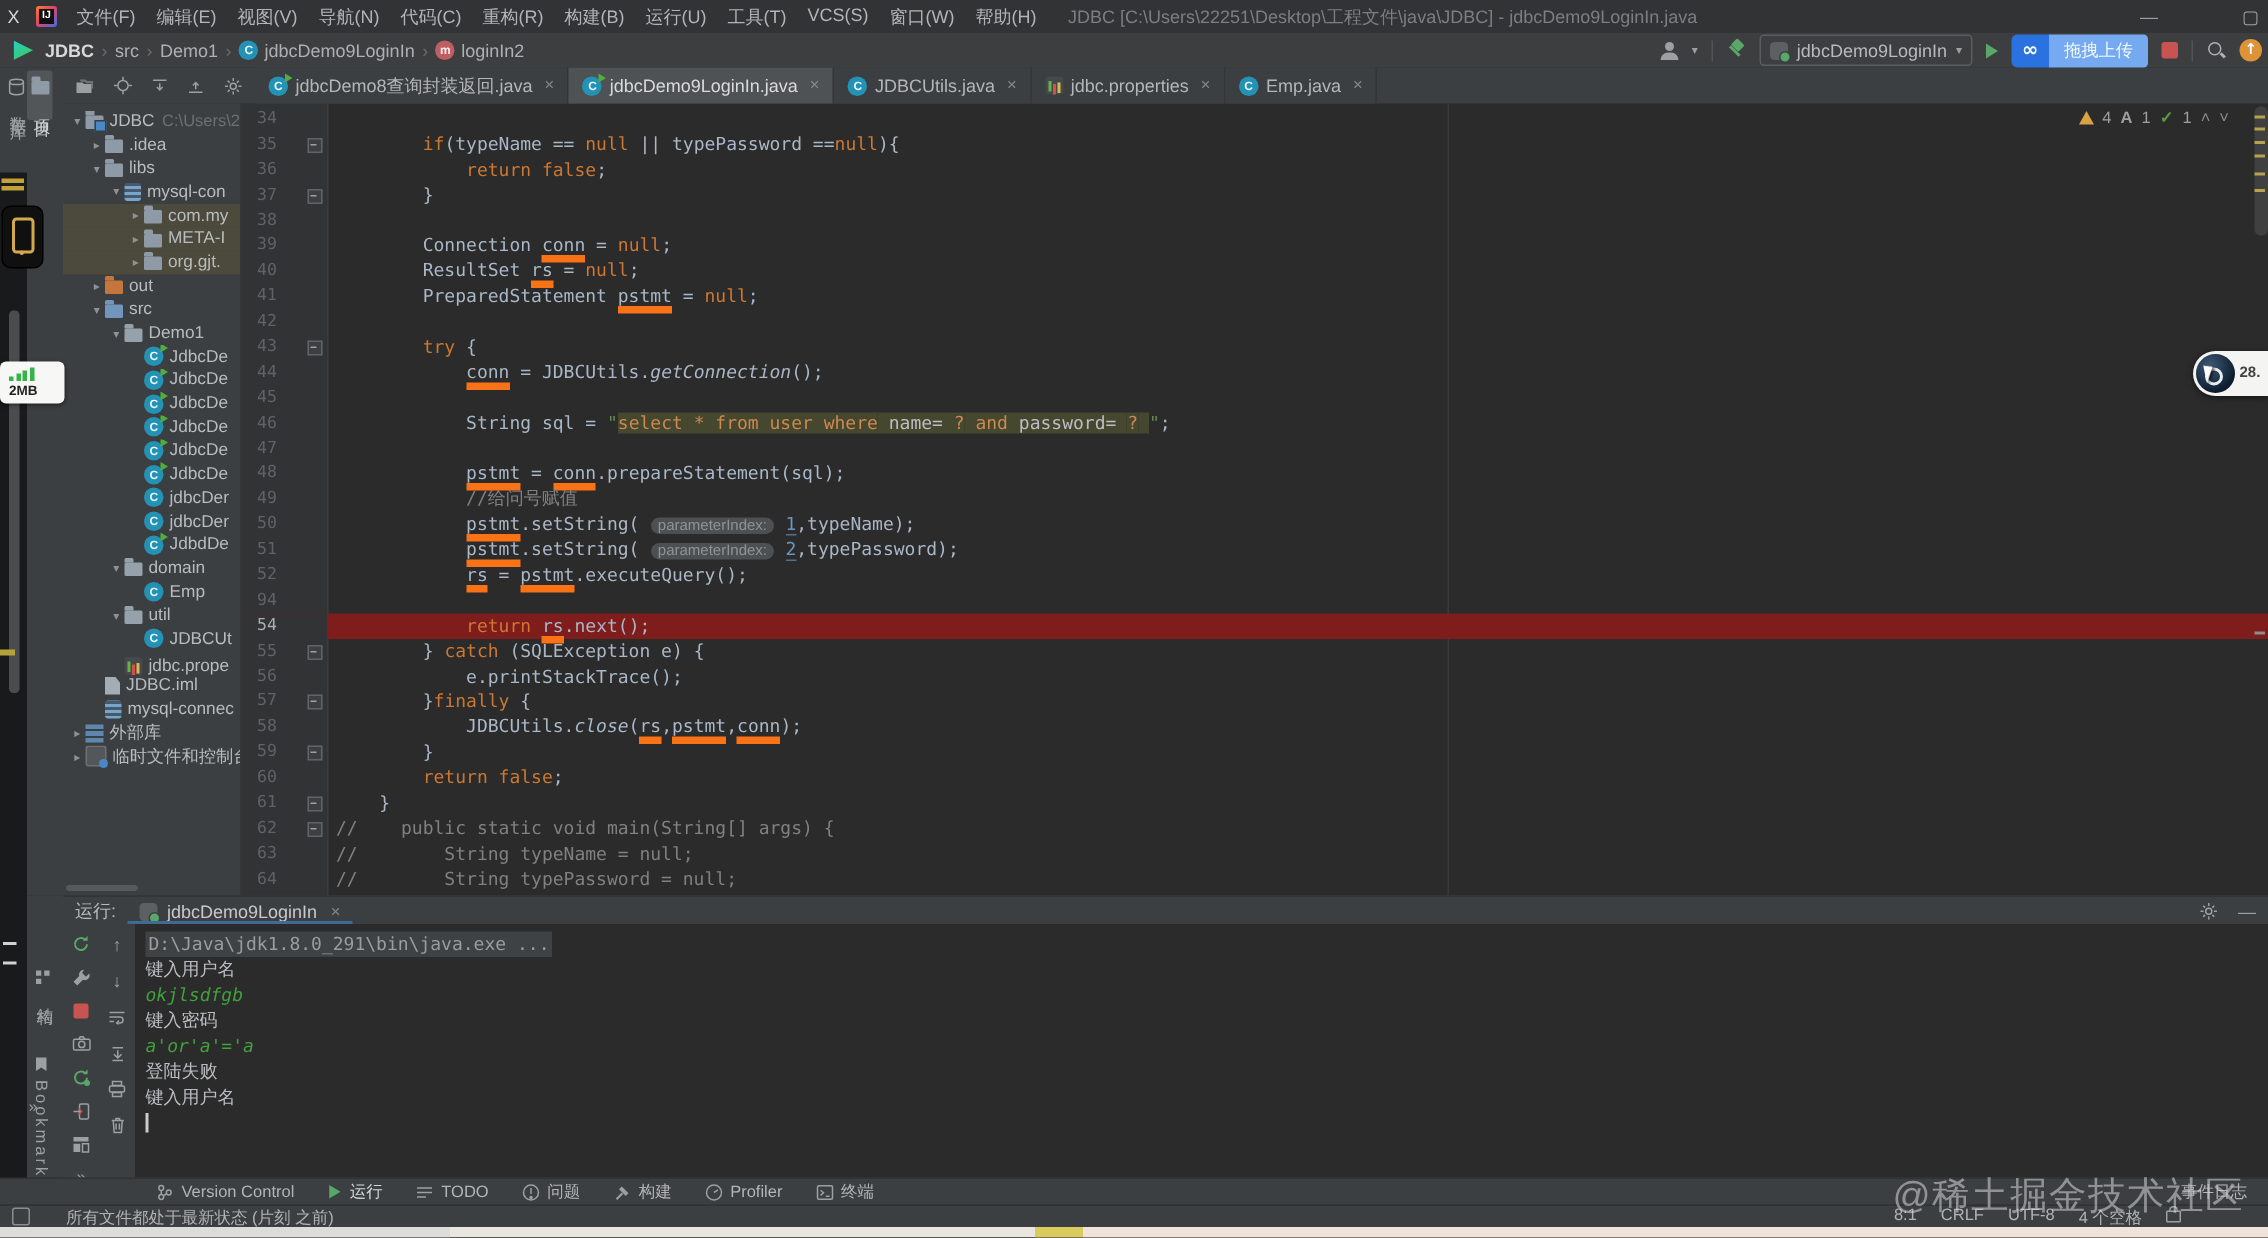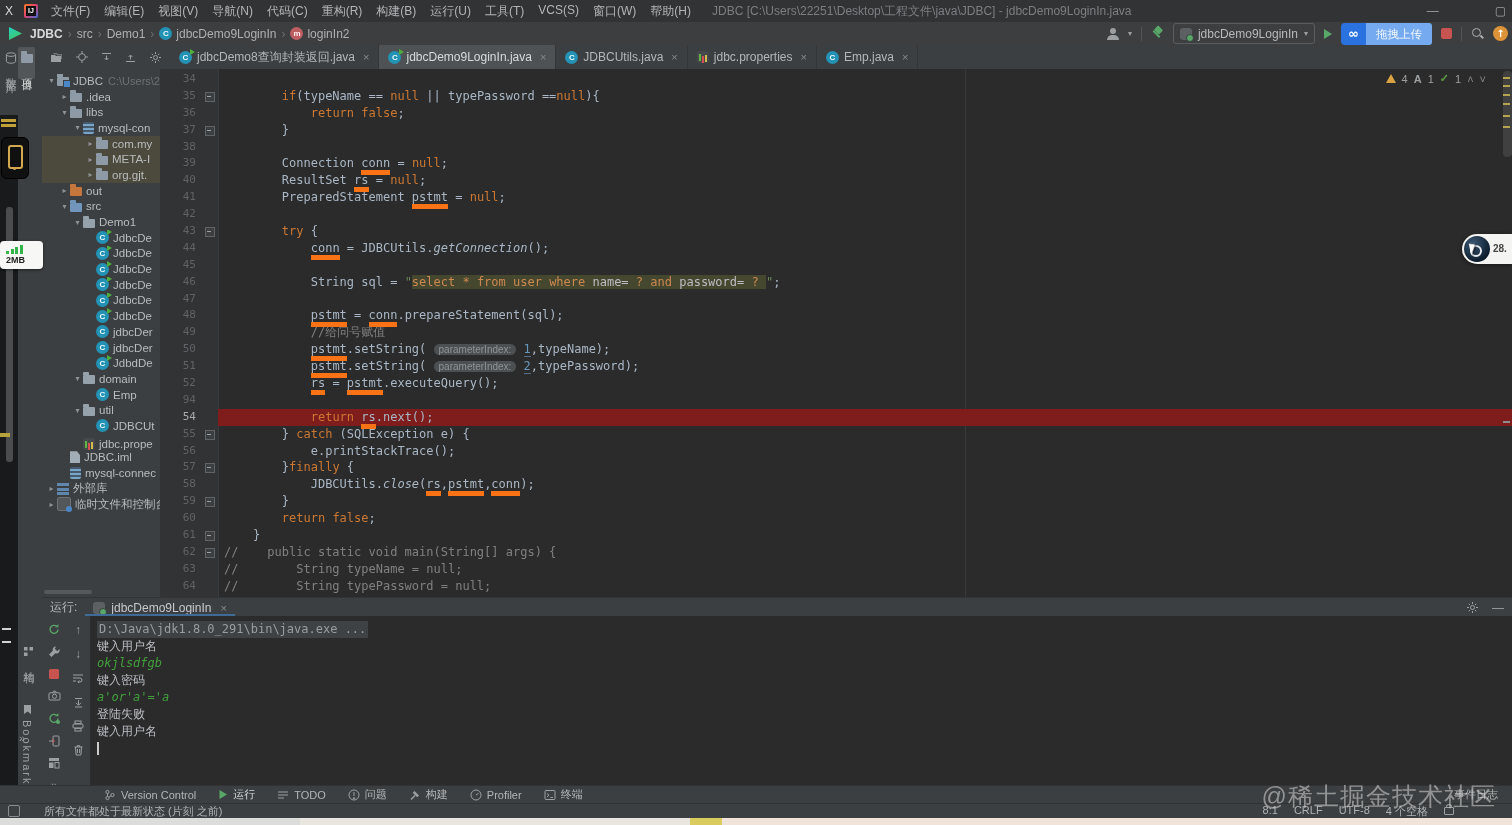--- a/index.html
+++ b/index.html
@@ -101,7 +101,7 @@
   #lines{position:absolute;left:0;top:2px;right:0}
   .eline{height:16.9px;line-height:16.9px;white-space:pre;position:relative}
   .eline.cur{background:#7f1d1d}
-  .ln{display:inline-block;width:36px;padding-right:6px;text-align:right;color:#606366;background:#313335;font-size:11px;vertical-align:top}
+  .ln{display:inline-block;width:36px;padding-right:6px;text-align:center;color:#606366;background:#313335;font-size:11px;vertical-align:top}
   .eline.cur .ln{color:#a8adb0}
   .fw{display:inline-block;width:16px;background:#313335;height:16.9px;vertical-align:top;position:relative}
   .foldbox{position:absolute;left:3px;top:4px;width:8px;height:8px;border:1px solid #616467;background:#3c3f41}

